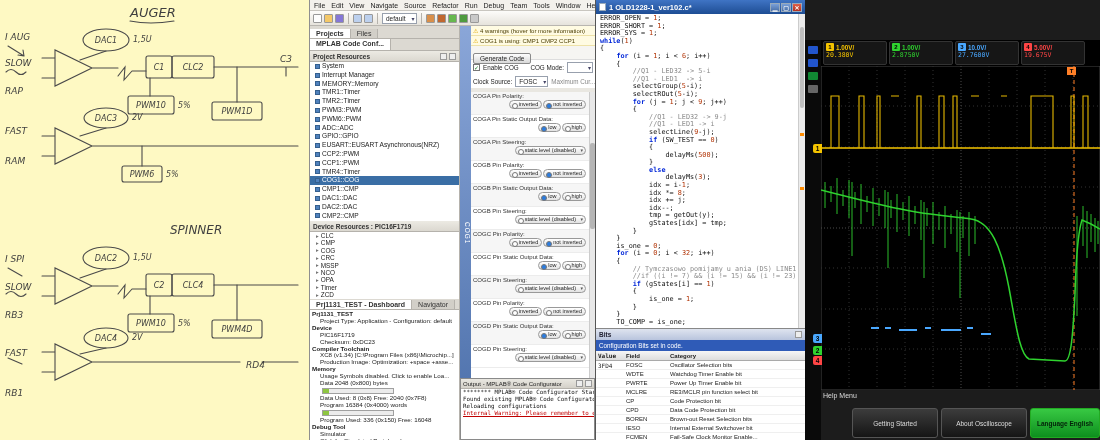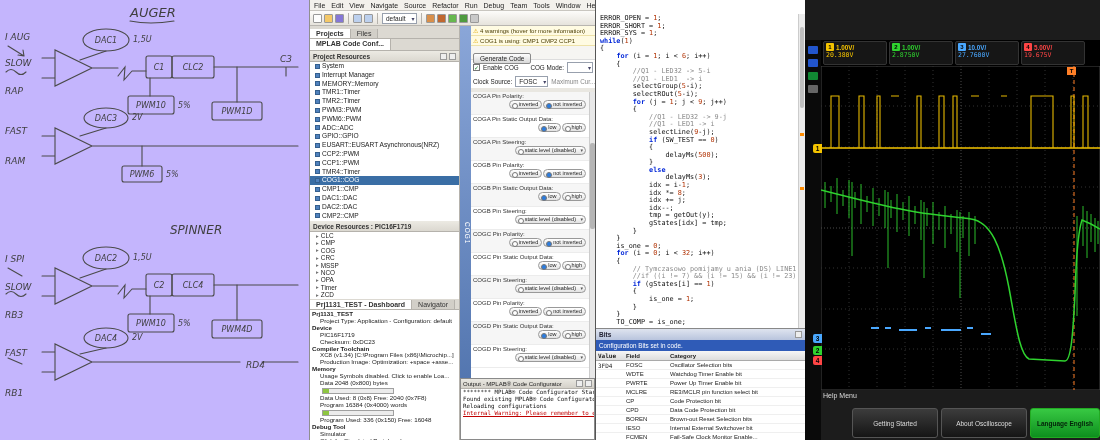--- a/index.html
+++ b/index.html
@@ -8,7 +8,7 @@
   #root>section{position:absolute;top:0;height:440px;overflow:hidden}
 
   
-  #sketch{left:0;width:310px;background:#c4b5fd;border-right:1px solid #8f8f8f}
+  #sketch{left:0;width:310px;background:#fef9c3;border-right:1px solid #8f8f8f}
   #sketch svg text{font-family:"DejaVu Sans",sans-serif;font-style:italic;fill:#3f3f3f}
 
   

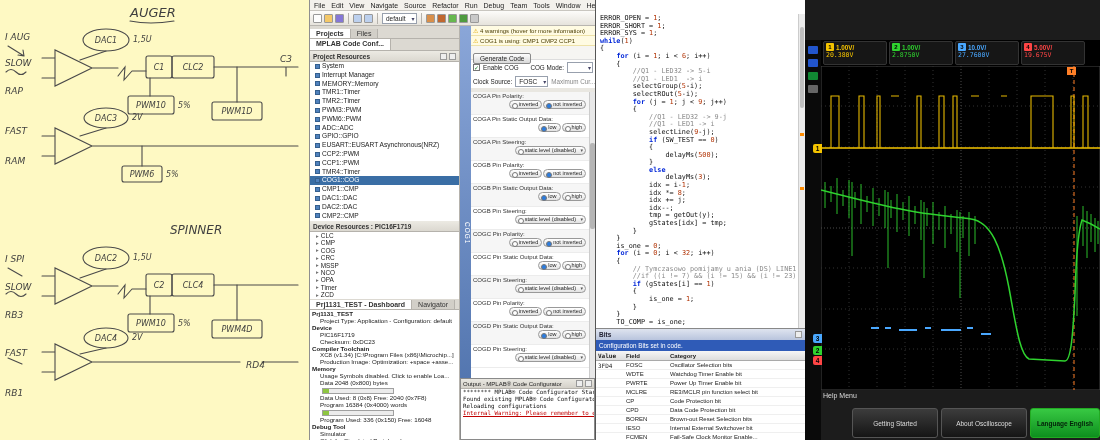--- a/index.html
+++ b/index.html
@@ -489,6 +489,15 @@
   </section>
 
   <section id="editor">
+    <div class="etitle">
+      <span class="eicon"></span>
+      <span>1 OLD1228-1_ver102.c*</span>
+      <span class="wbtns">
+        <span class="wb">▁</span>
+        <span class="wb">▢</span>
+        <span class="wb close">✕</span>
+      </span>
+    </div>
     <div id="code"><div class="cl">ERROR_OPEN = <span class="nm">1</span>;</div><div class="cl">ERROR_SHORT = <span class="nm">1</span>;</div><div class="cl">ERROR_SYS = <span class="nm">1</span>;</div><div class="cl"><span class="kw">while</span>(<span class="nm">1</span>)</div><div class="cl">{</div><div class="cl">    <span class="kw">for</span> (i = <span class="nm">1</span>; i &lt; <span class="nm">6</span>; i++)</div><div class="cl">    {</div><div class="cl com">        //Q1 - LED32 -&gt; 5-i</div><div class="cl com">        //Q1 - LED1  -&gt; i</div><div class="cl">        selectGroup(<span class="nm">5</span>-i);</div><div class="cl">        selectROut(<span class="nm">5</span>-i);</div><div class="cl">        <span class="kw">for</span> (j = <span class="nm">1</span>; j &lt; <span class="nm">9</span>; j++)</div><div class="cl">        {</div><div class="cl com">            //Q1 - LED32 -&gt; 9-j</div><div class="cl com">            //Q1 - LED1 -&gt; i</div><div class="cl">            selectLine(<span class="nm">9</span>-j);</div><div class="cl">            <span class="kw">if</span> (SW_TEST == <span class="nm">0</span>)</div><div class="cl">            {</div><div class="cl">                delayMs(<span class="nm">500</span>);</div><div class="cl">            }</div><div class="cl">            <span class="kw">else</span></div><div class="cl">                delayMs(<span class="nm">3</span>);</div><div class="cl">            idx = i-<span class="nm">1</span>;</div><div class="cl">            idx *= <span class="nm">8</span>;</div><div class="cl">            idx += j;</div><div class="cl">            idx--;</div><div class="cl">            tmp = getOut(y);</div><div class="cl">            gStates[idx] = tmp;</div><div class="cl">        }</div><div class="cl">    }</div><div class="cl">    is_one = <span class="nm">0</span>;</div><div class="cl">    <span class="kw">for</span> (i = <span class="nm">0</span>; i &lt; <span class="nm">32</span>; i++)</div><div class="cl">    {</div><div class="cl com">        // Tymczasowo pomijamy u ania (DS) LINE1 jest p</div><div class="cl com">        //if ((i != 7) &amp;&amp; (i != 15) &amp;&amp; (i != 23) &amp;&amp; (i</div><div class="cl">        <span class="kw">if</span> (gStates[i] == <span class="nm">1</span>)</div><div class="cl">        {</div><div class="cl">            is_one = <span class="nm">1</span>;</div><div class="cl">        }</div><div class="cl">    }</div><div class="cl">    TO_COMP = is_one;</div></div>
     <div class="escroll">
       <span class="thumb"></span>

